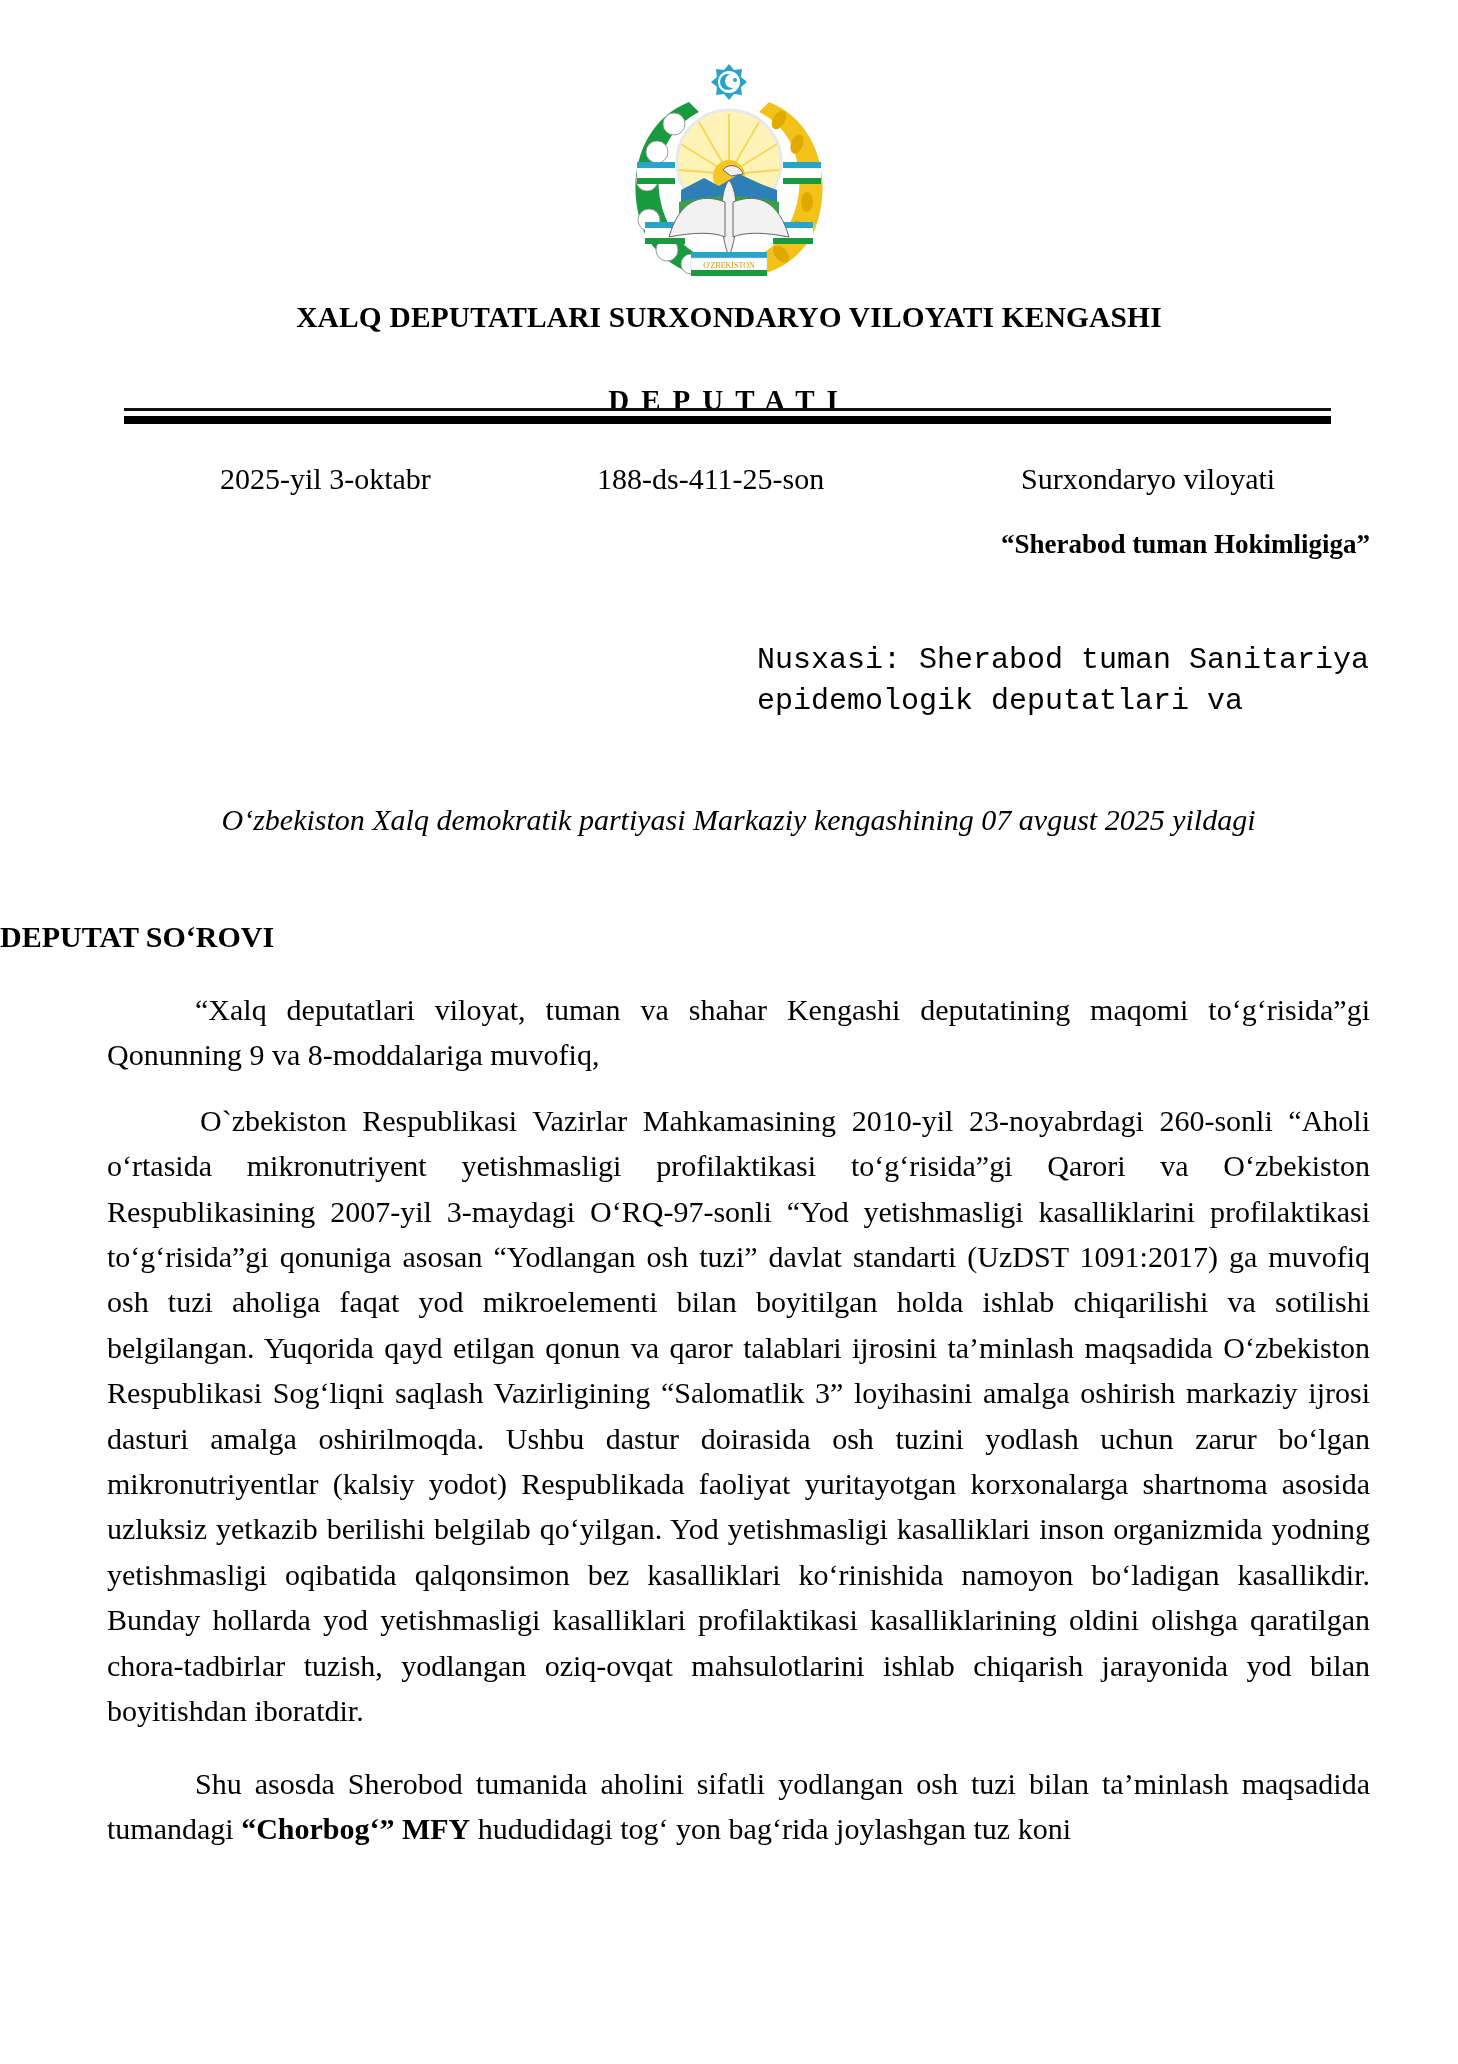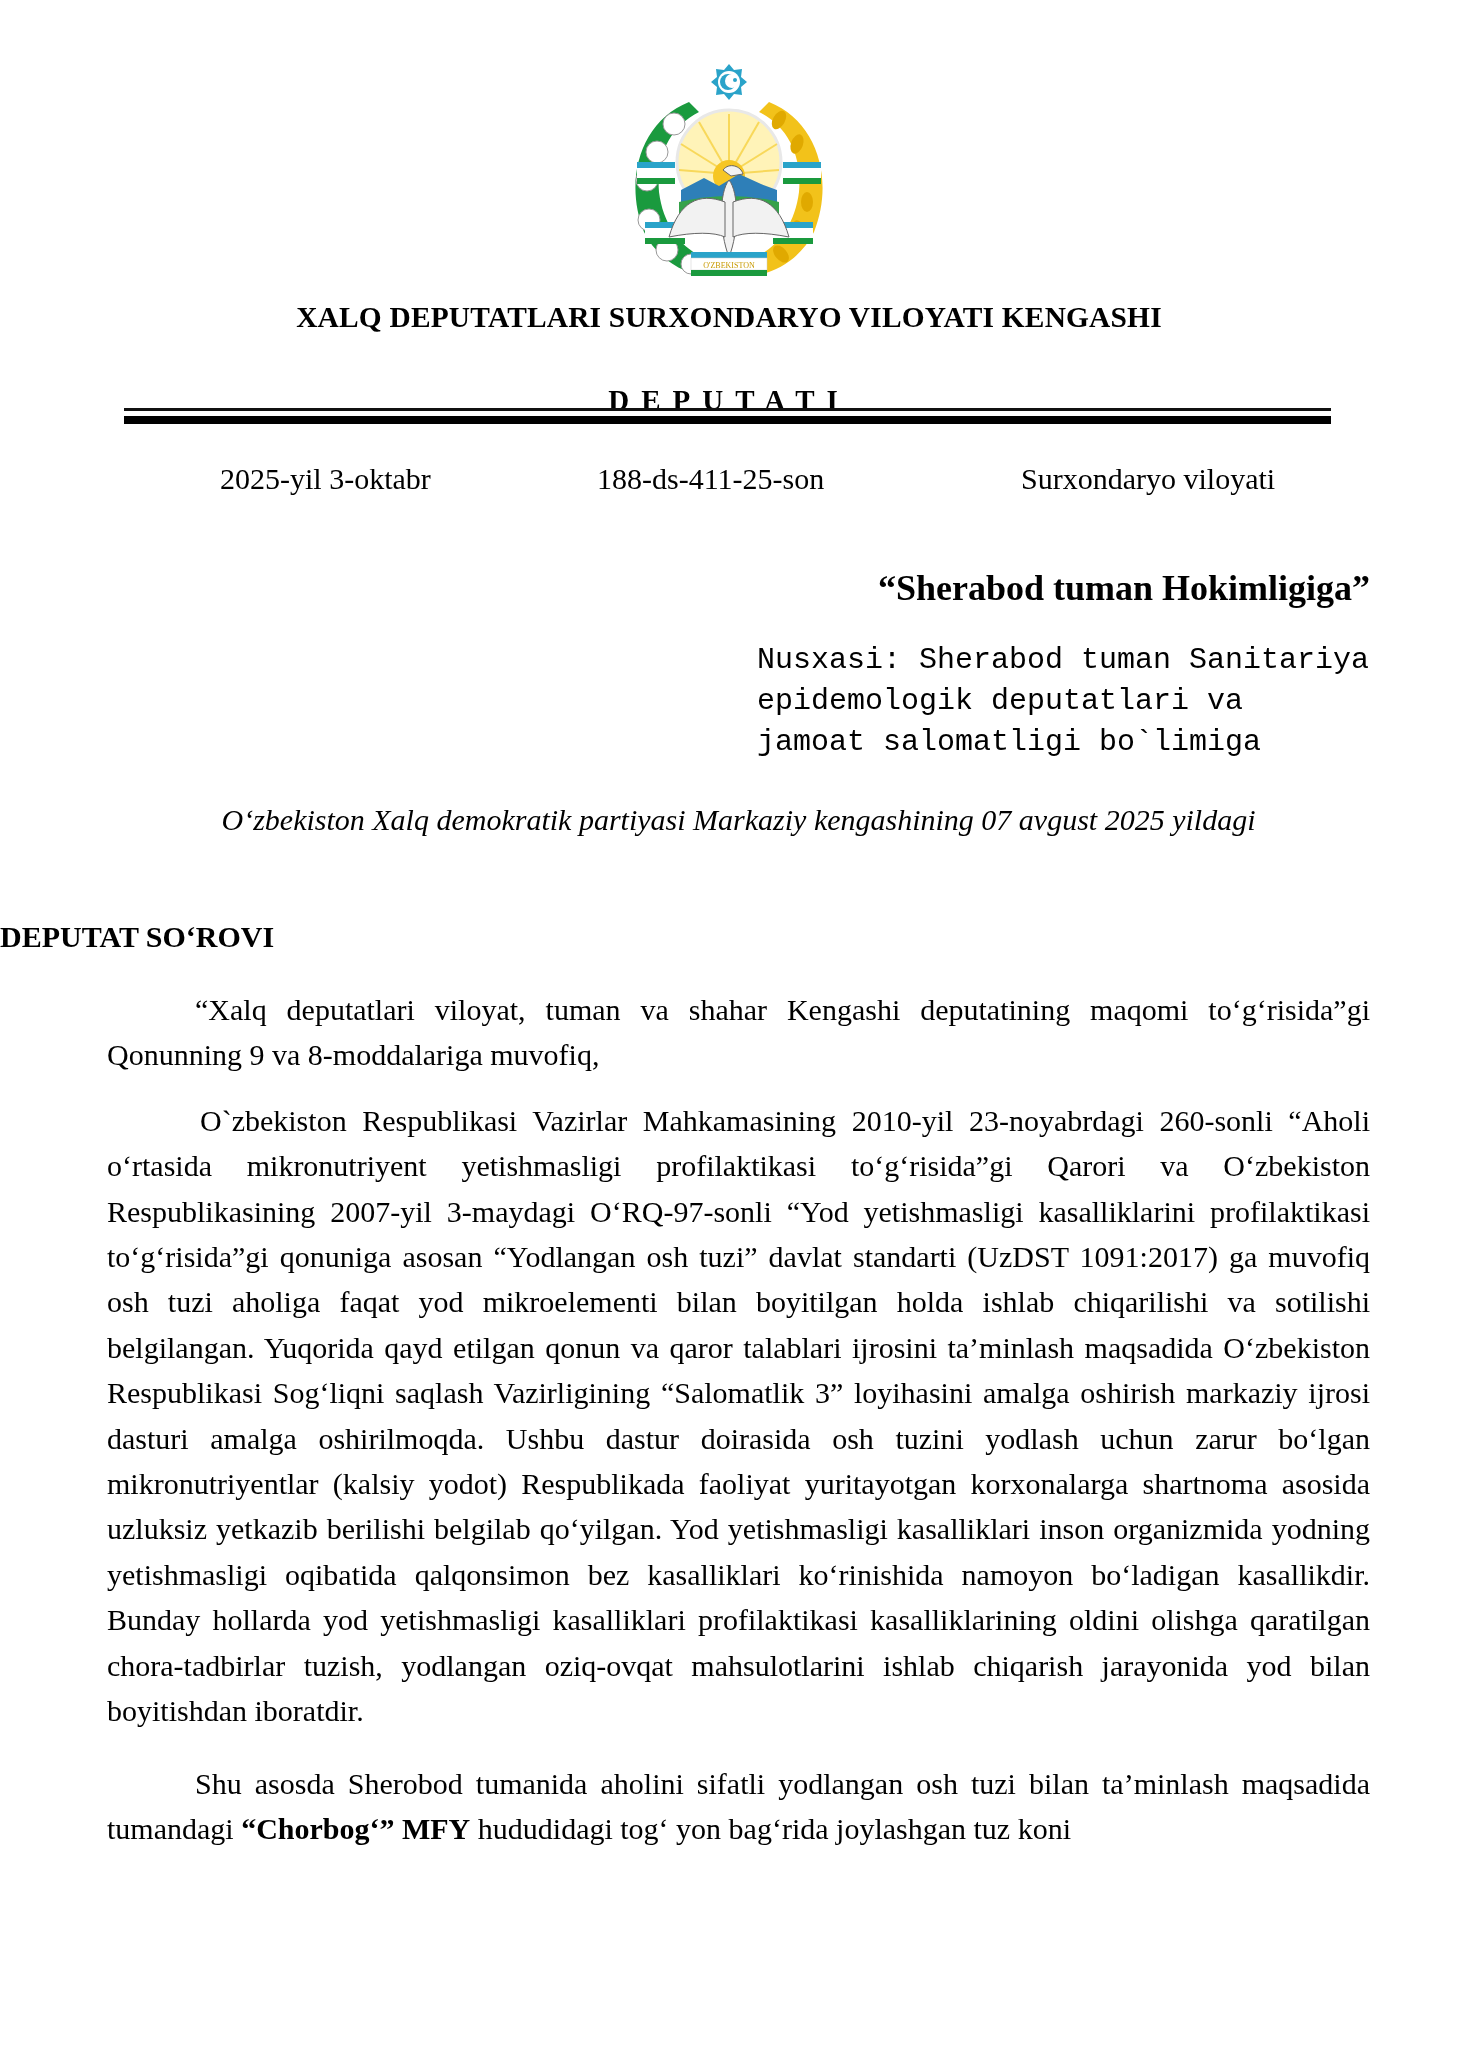--- a/index.html
+++ b/index.html
@@ -23,7 +23,7 @@
   .meta-number { left: 597px; }
   .meta-place { left: 1021px; }
   .addressee {
-    position: absolute; right: 88px; top: 567px; font-weight: bold; font-size: 36px; text-align: right;
+    position: absolute; right: 88px; top: 529px; font-weight: bold; font-size: 27px; text-align: right;
   }
   .copy-to {
     position: absolute; right: 89px; top: 640px; font-size: 30px; line-height: 41px; text-align: left; font-family: Liberation Mono, monospace;

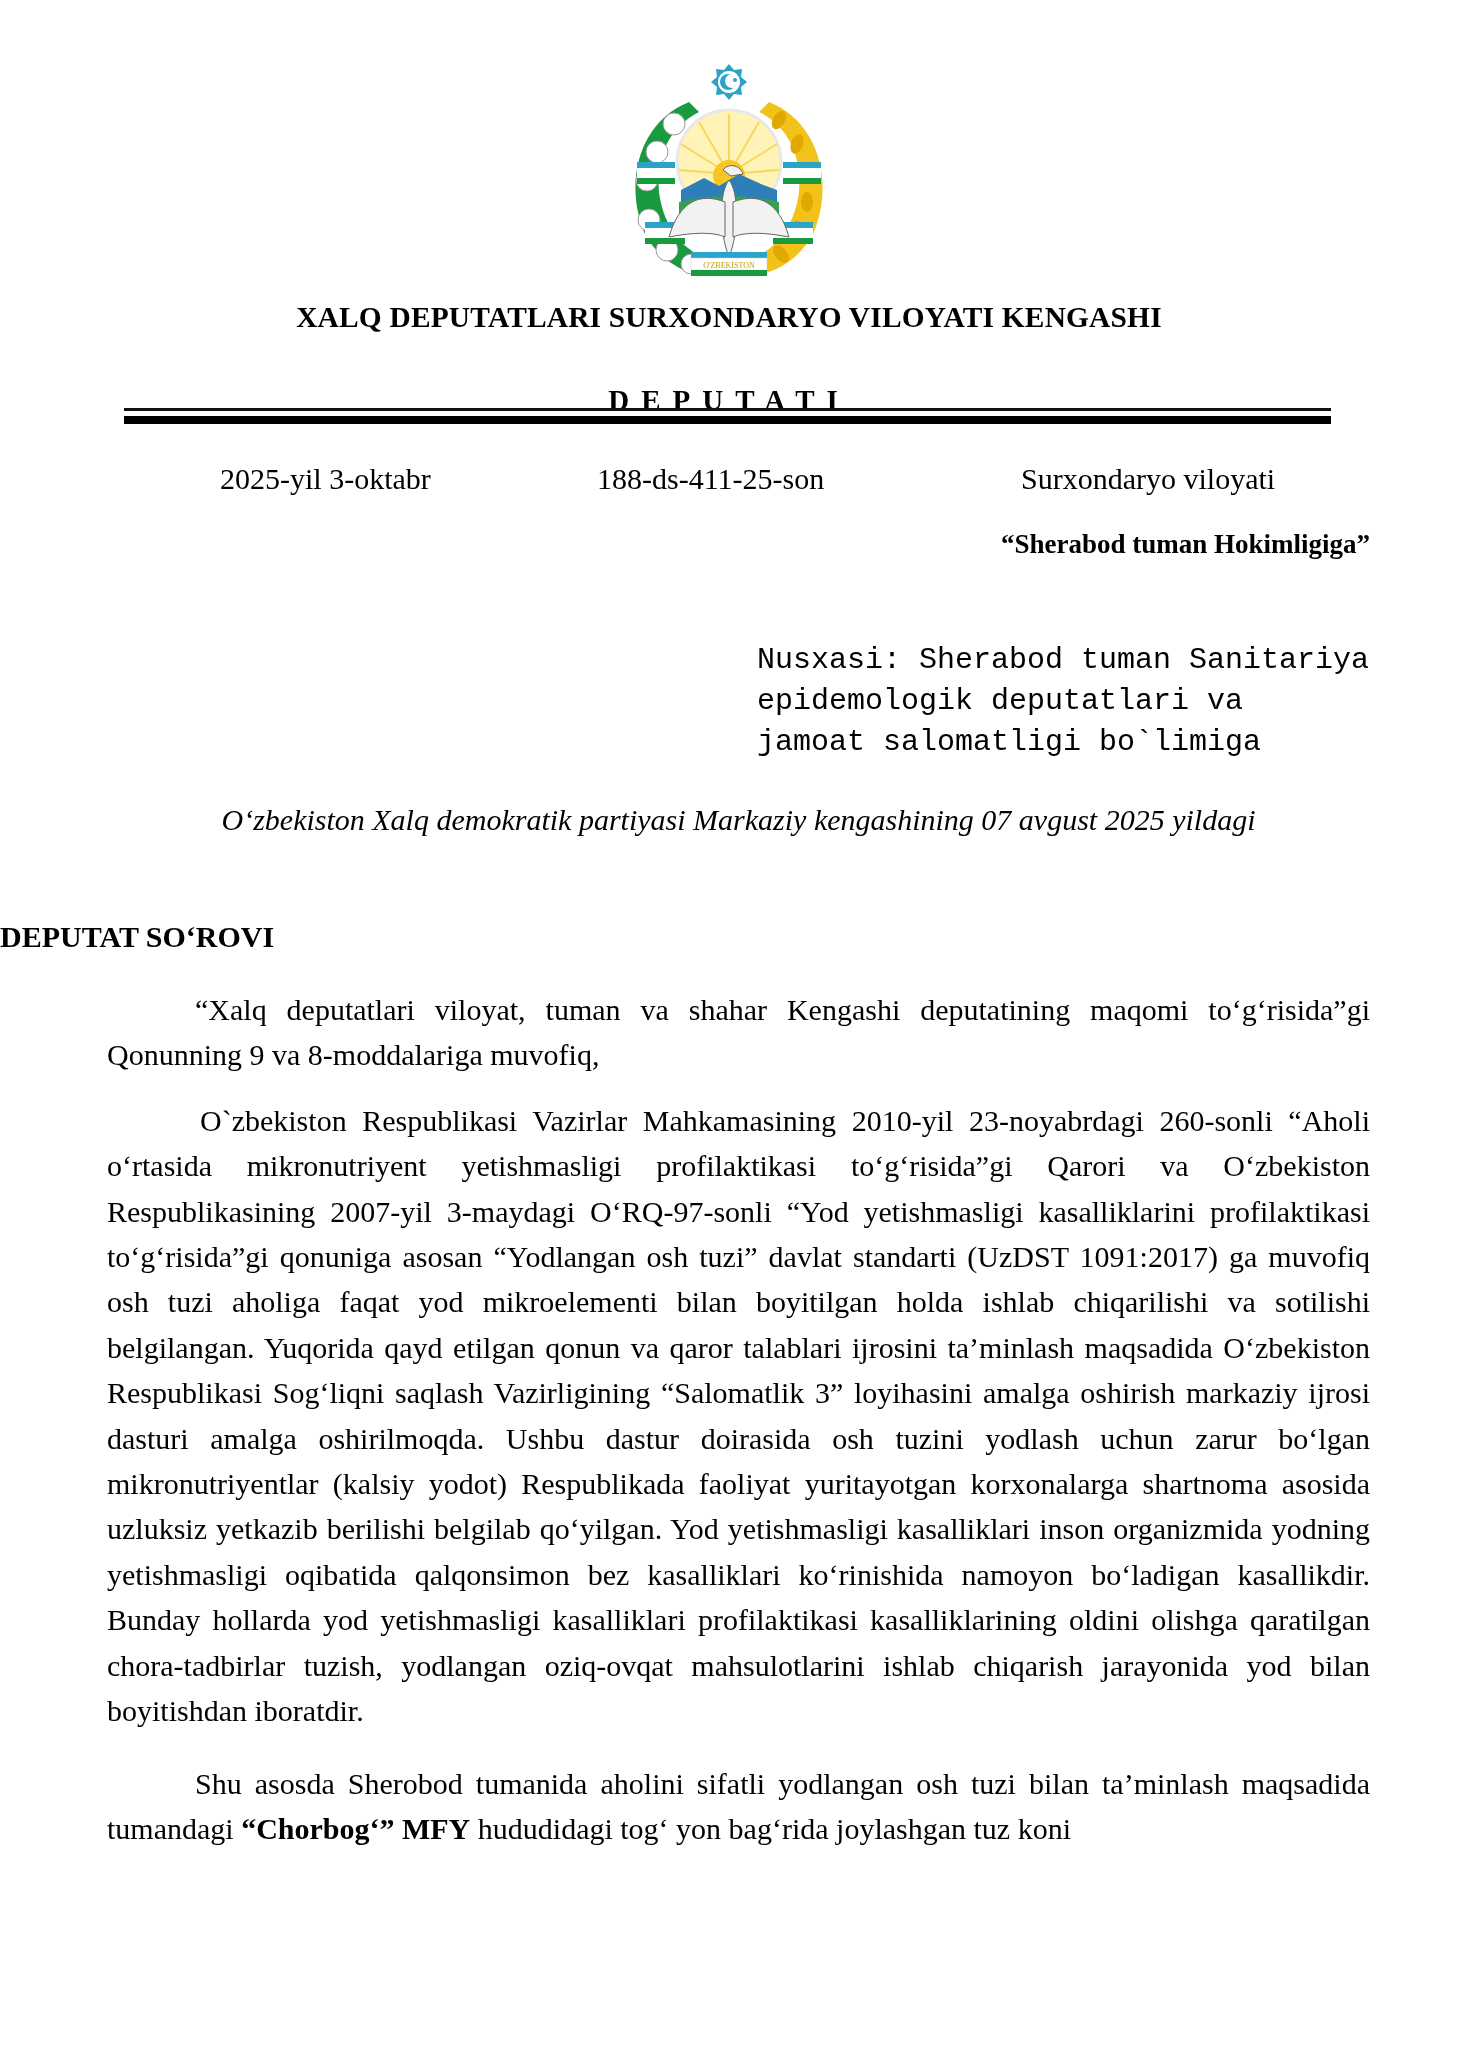--- a/index.html
+++ b/index.html
@@ -136,7 +136,6 @@
 <div class="copy-to">
   <div>Nusxasi: Sherabod tuman Sanitariya</div>
   <div>epidemologik deputatlari va</div>
-  <div>jamoat salomatligi bo`limiga</div>
 </div>
 
 <div class="basis">

